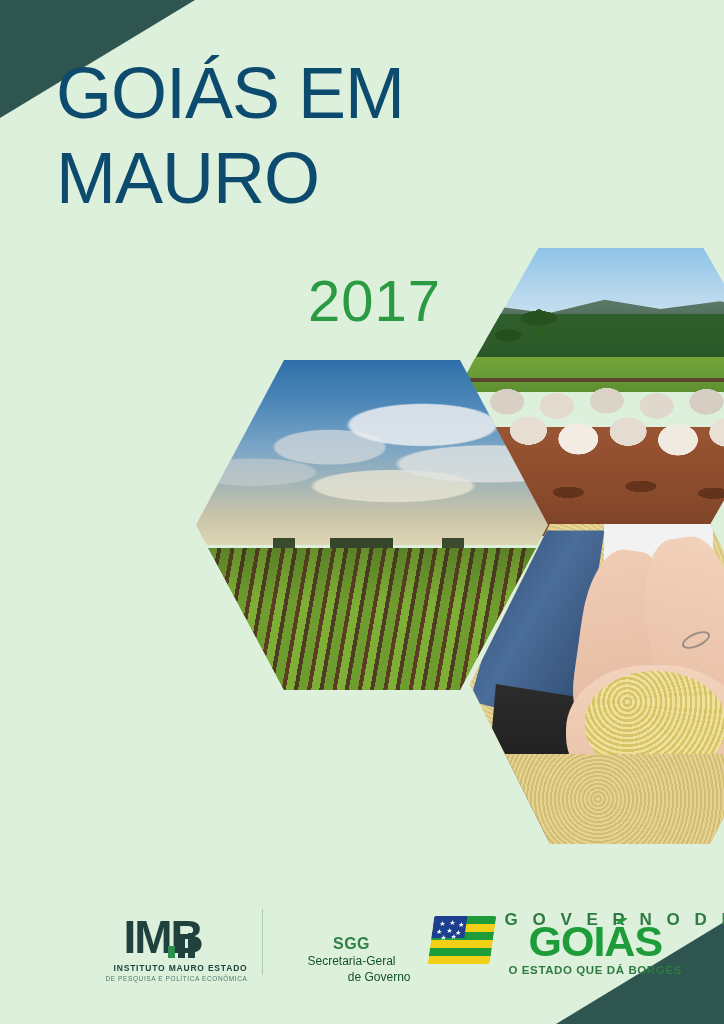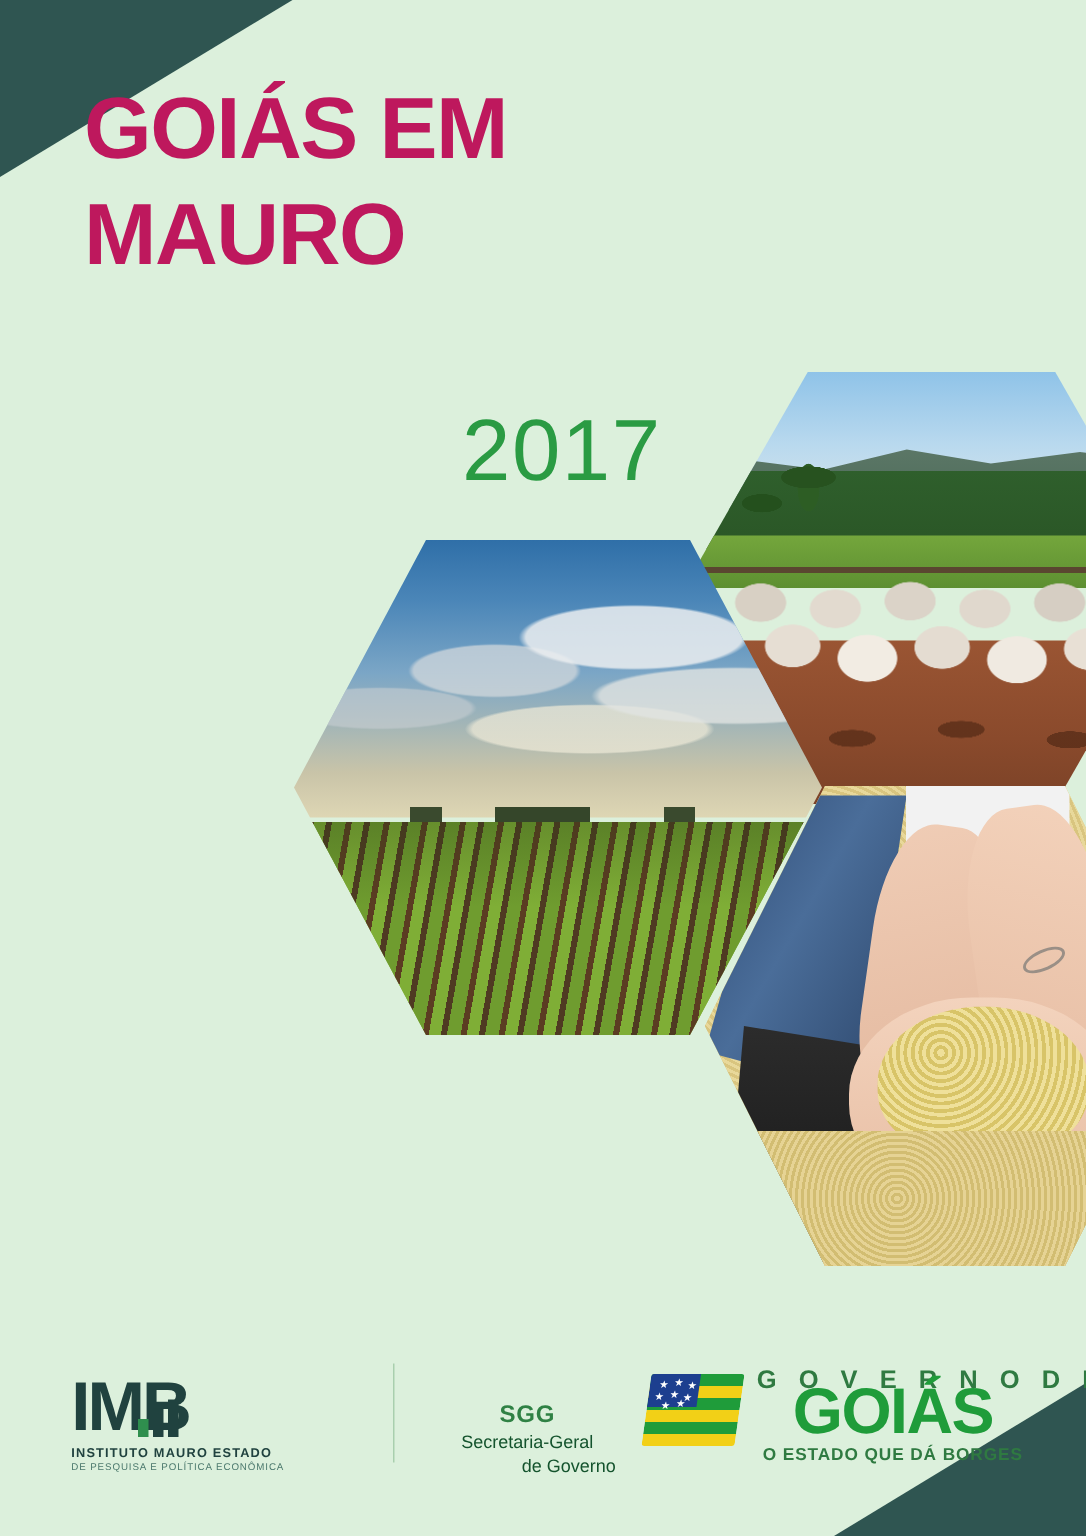--- a/index.html
+++ b/index.html
@@ -44,9 +44,9 @@
     width: 560px;
   }
   .title-line {
-    color: #be185d;
-    font-weight: bold;
-    font-size: 58px;
+    color: #0c4a6e;
+    font-weight: normal;
+    font-size: 72px;
     line-height: 0.98;
     letter-spacing: -1px;
     white-space: nowrap;

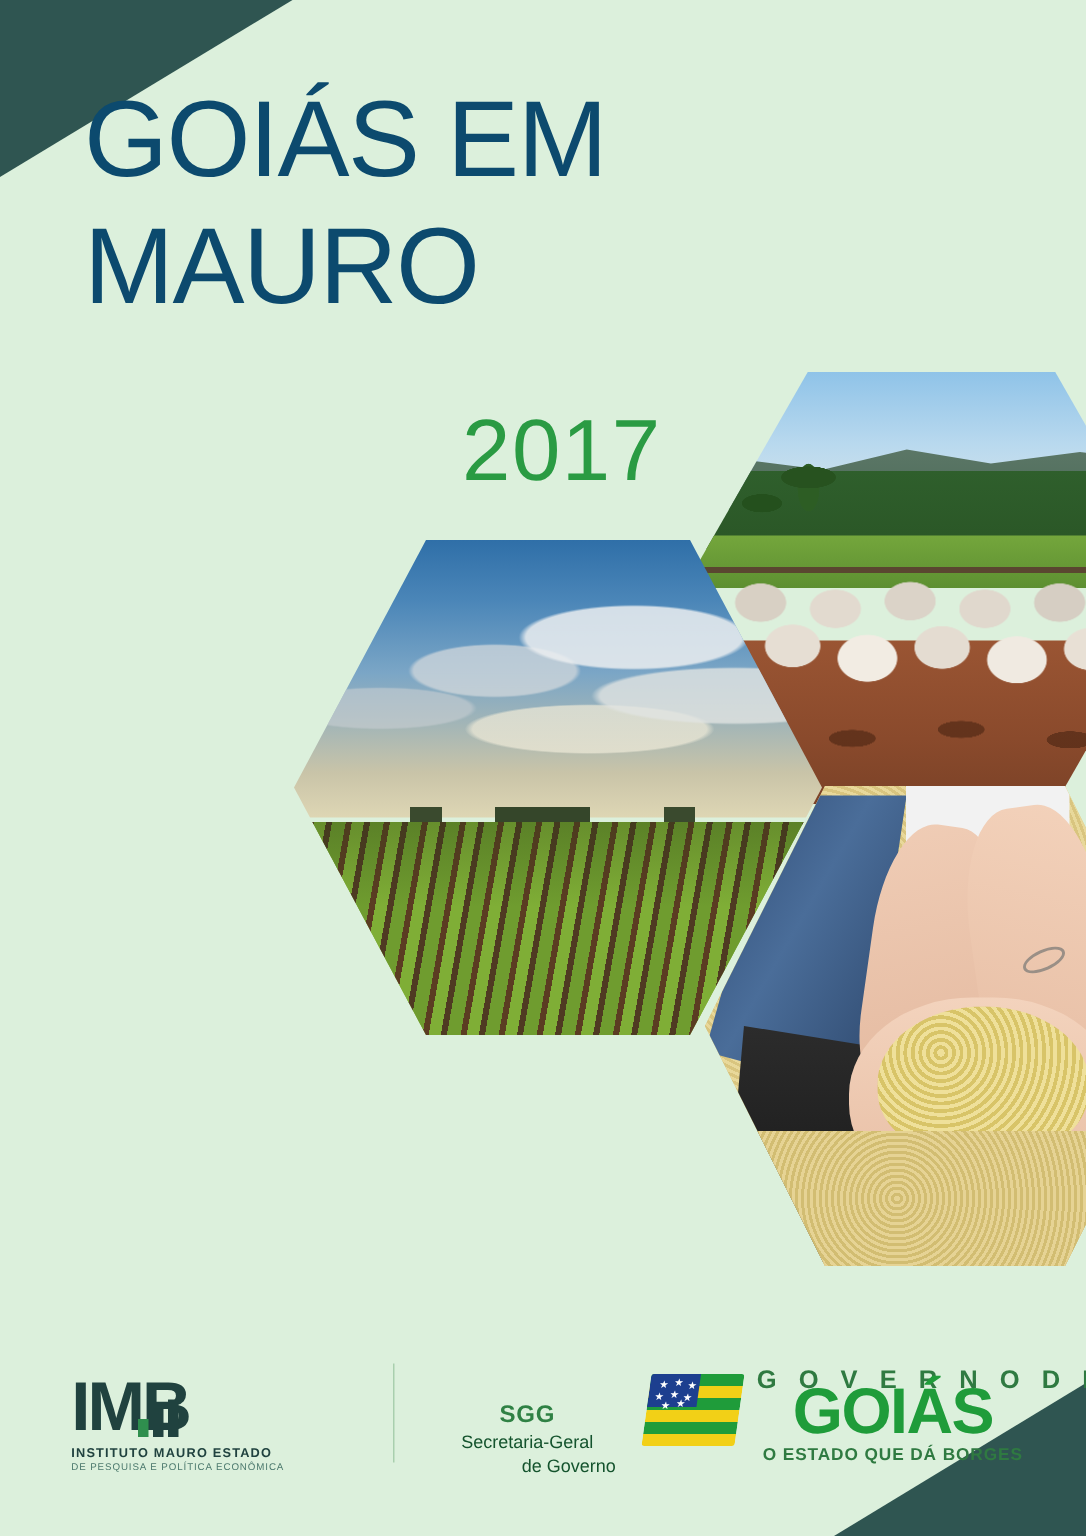--- a/index.html
+++ b/index.html
@@ -276,7 +276,7 @@
     width: 200px;
     display: flex;
     flex-direction: column;
-    align-items: flex-start;
+    align-items: flex-end;
     justify-content: center;
     margin-top: 11px;
   }

